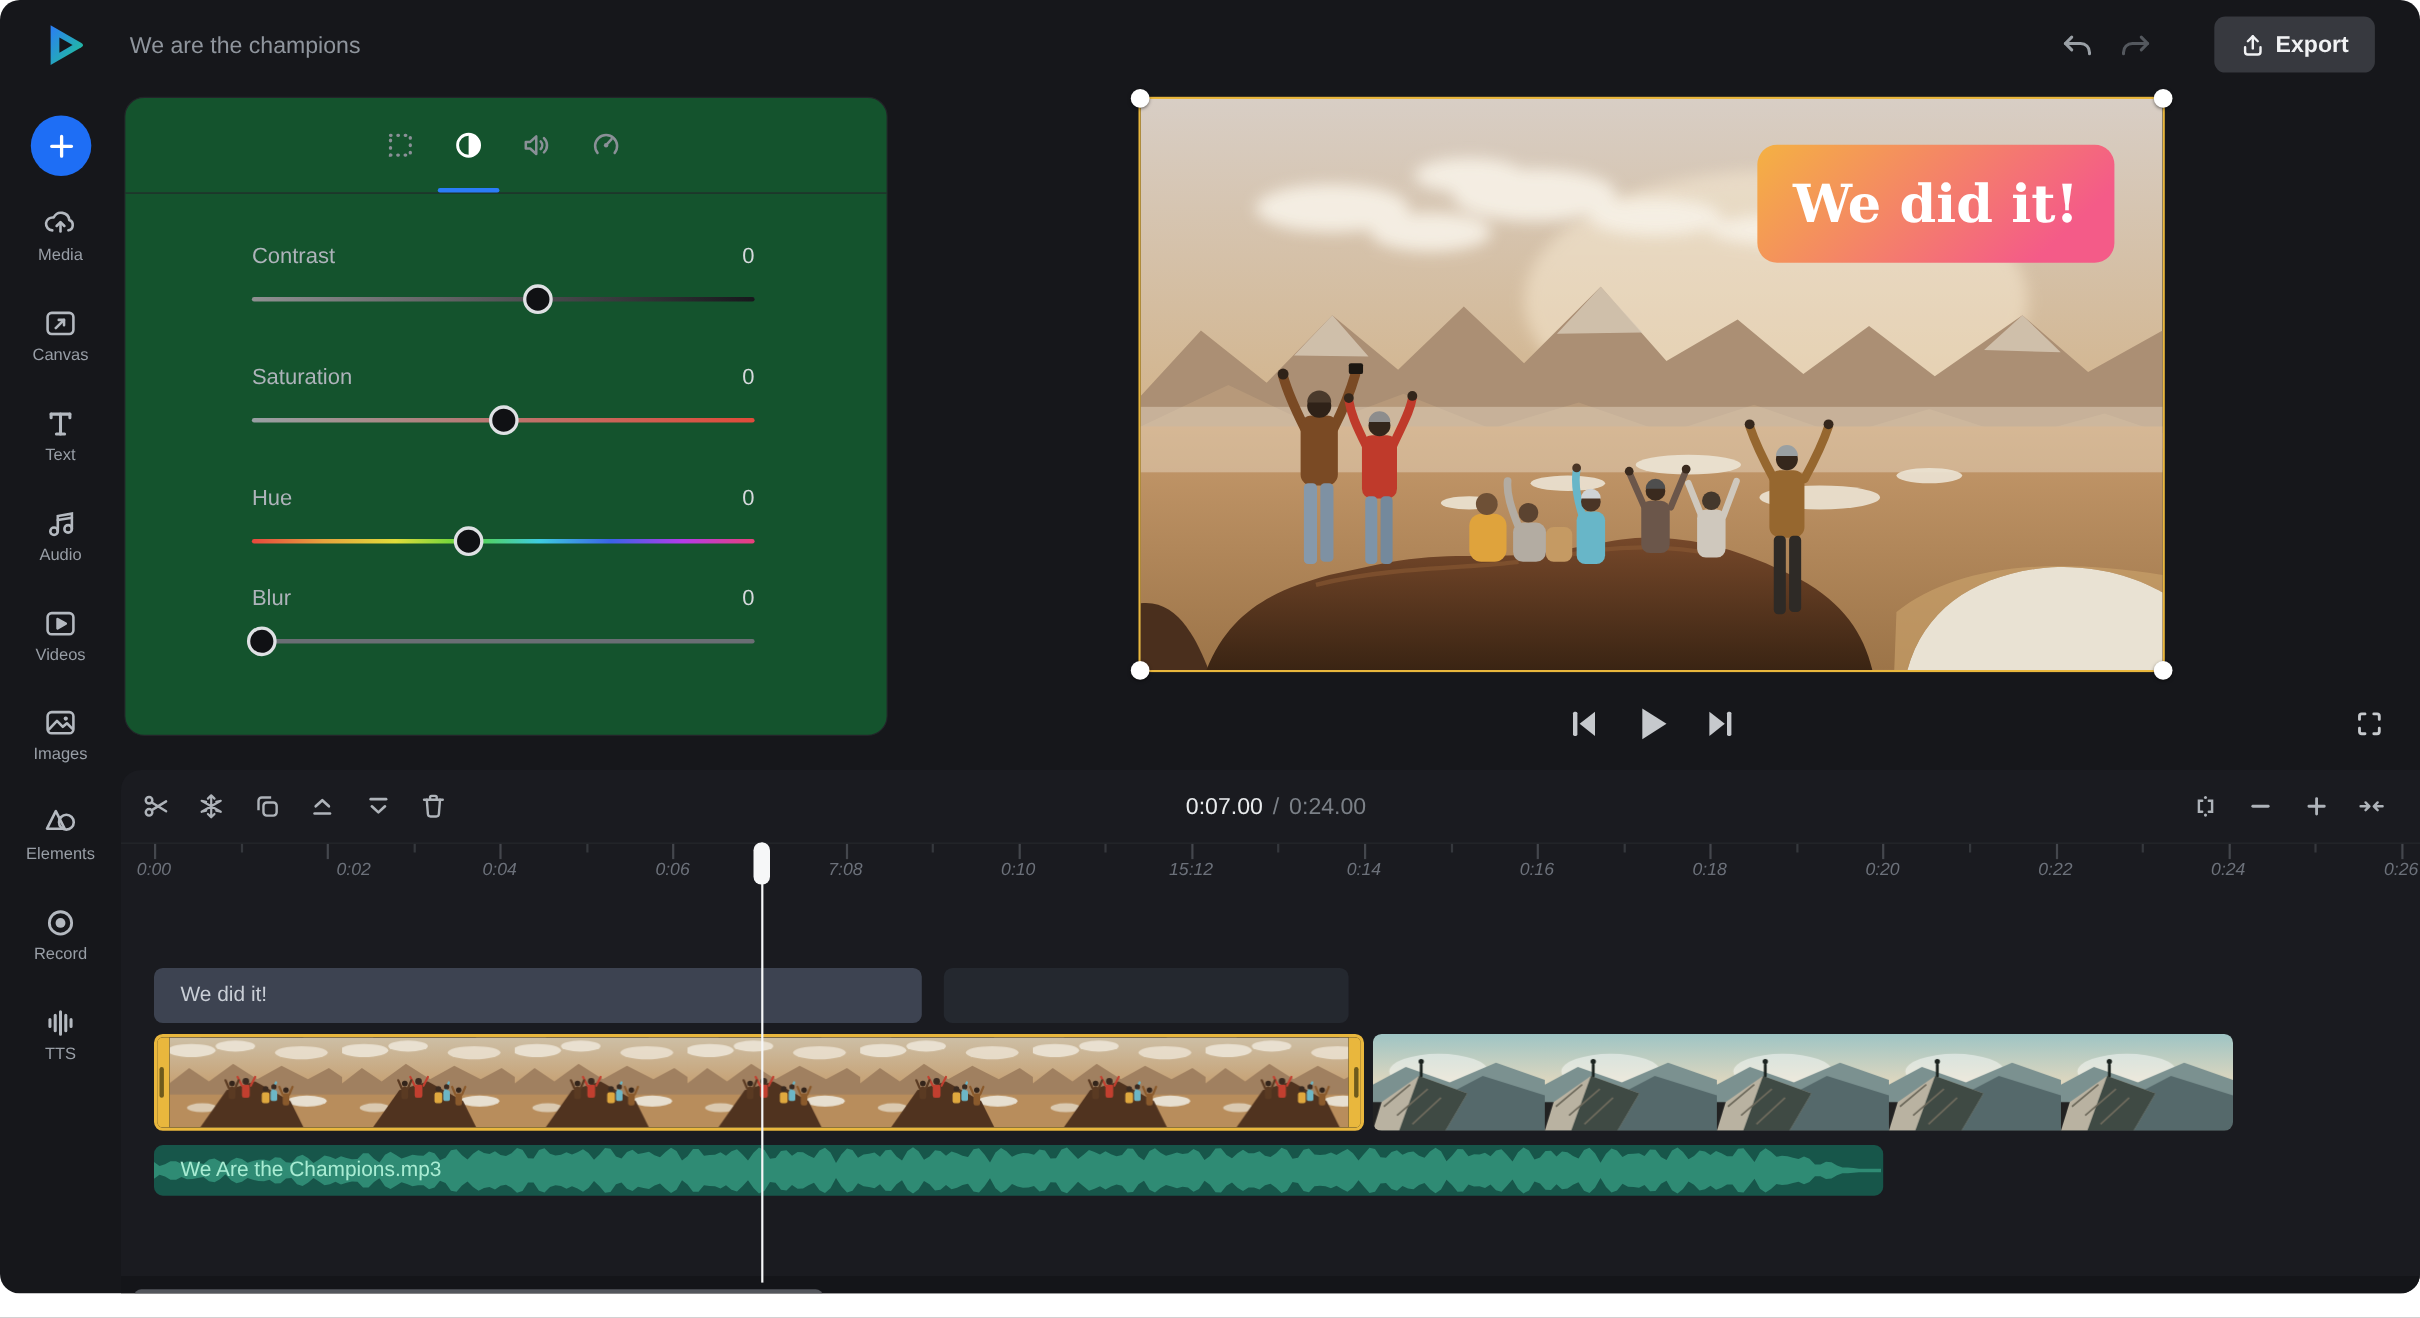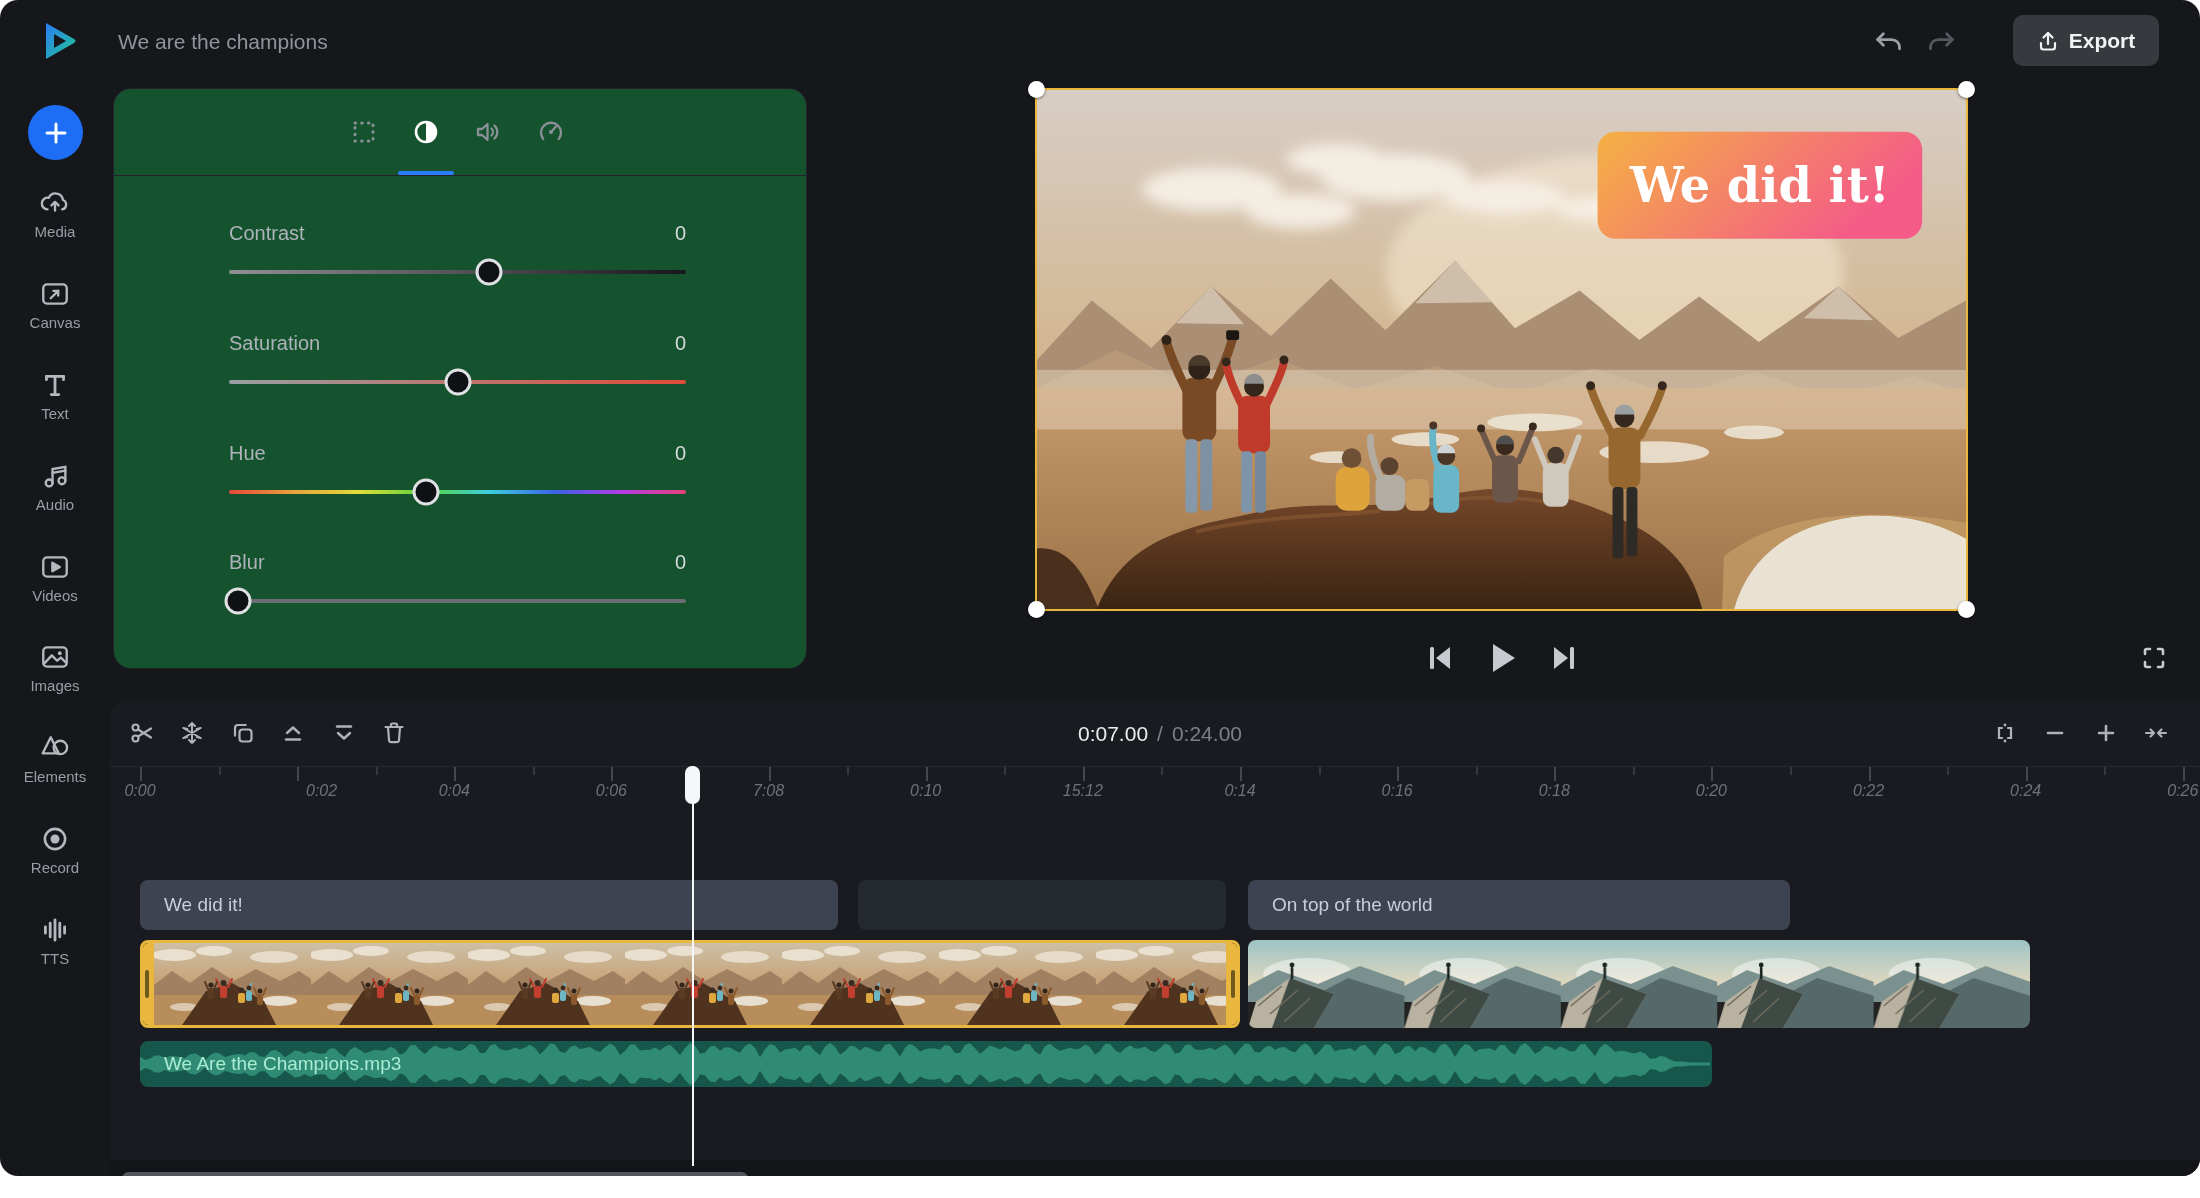--- a/index.html
+++ b/index.html
@@ -237,7 +237,7 @@
           <div class="thumb" style="left: 43%;"></div>
         </div>
     </div>
-    <div class="slider-block" style="top:462px;">
+    <div class="slider-block" style="top:444px;">
       <span class="slider-label">Blur</span>
       <span class="slider-value">0</span>
       <div class="track-wrap t-blur">

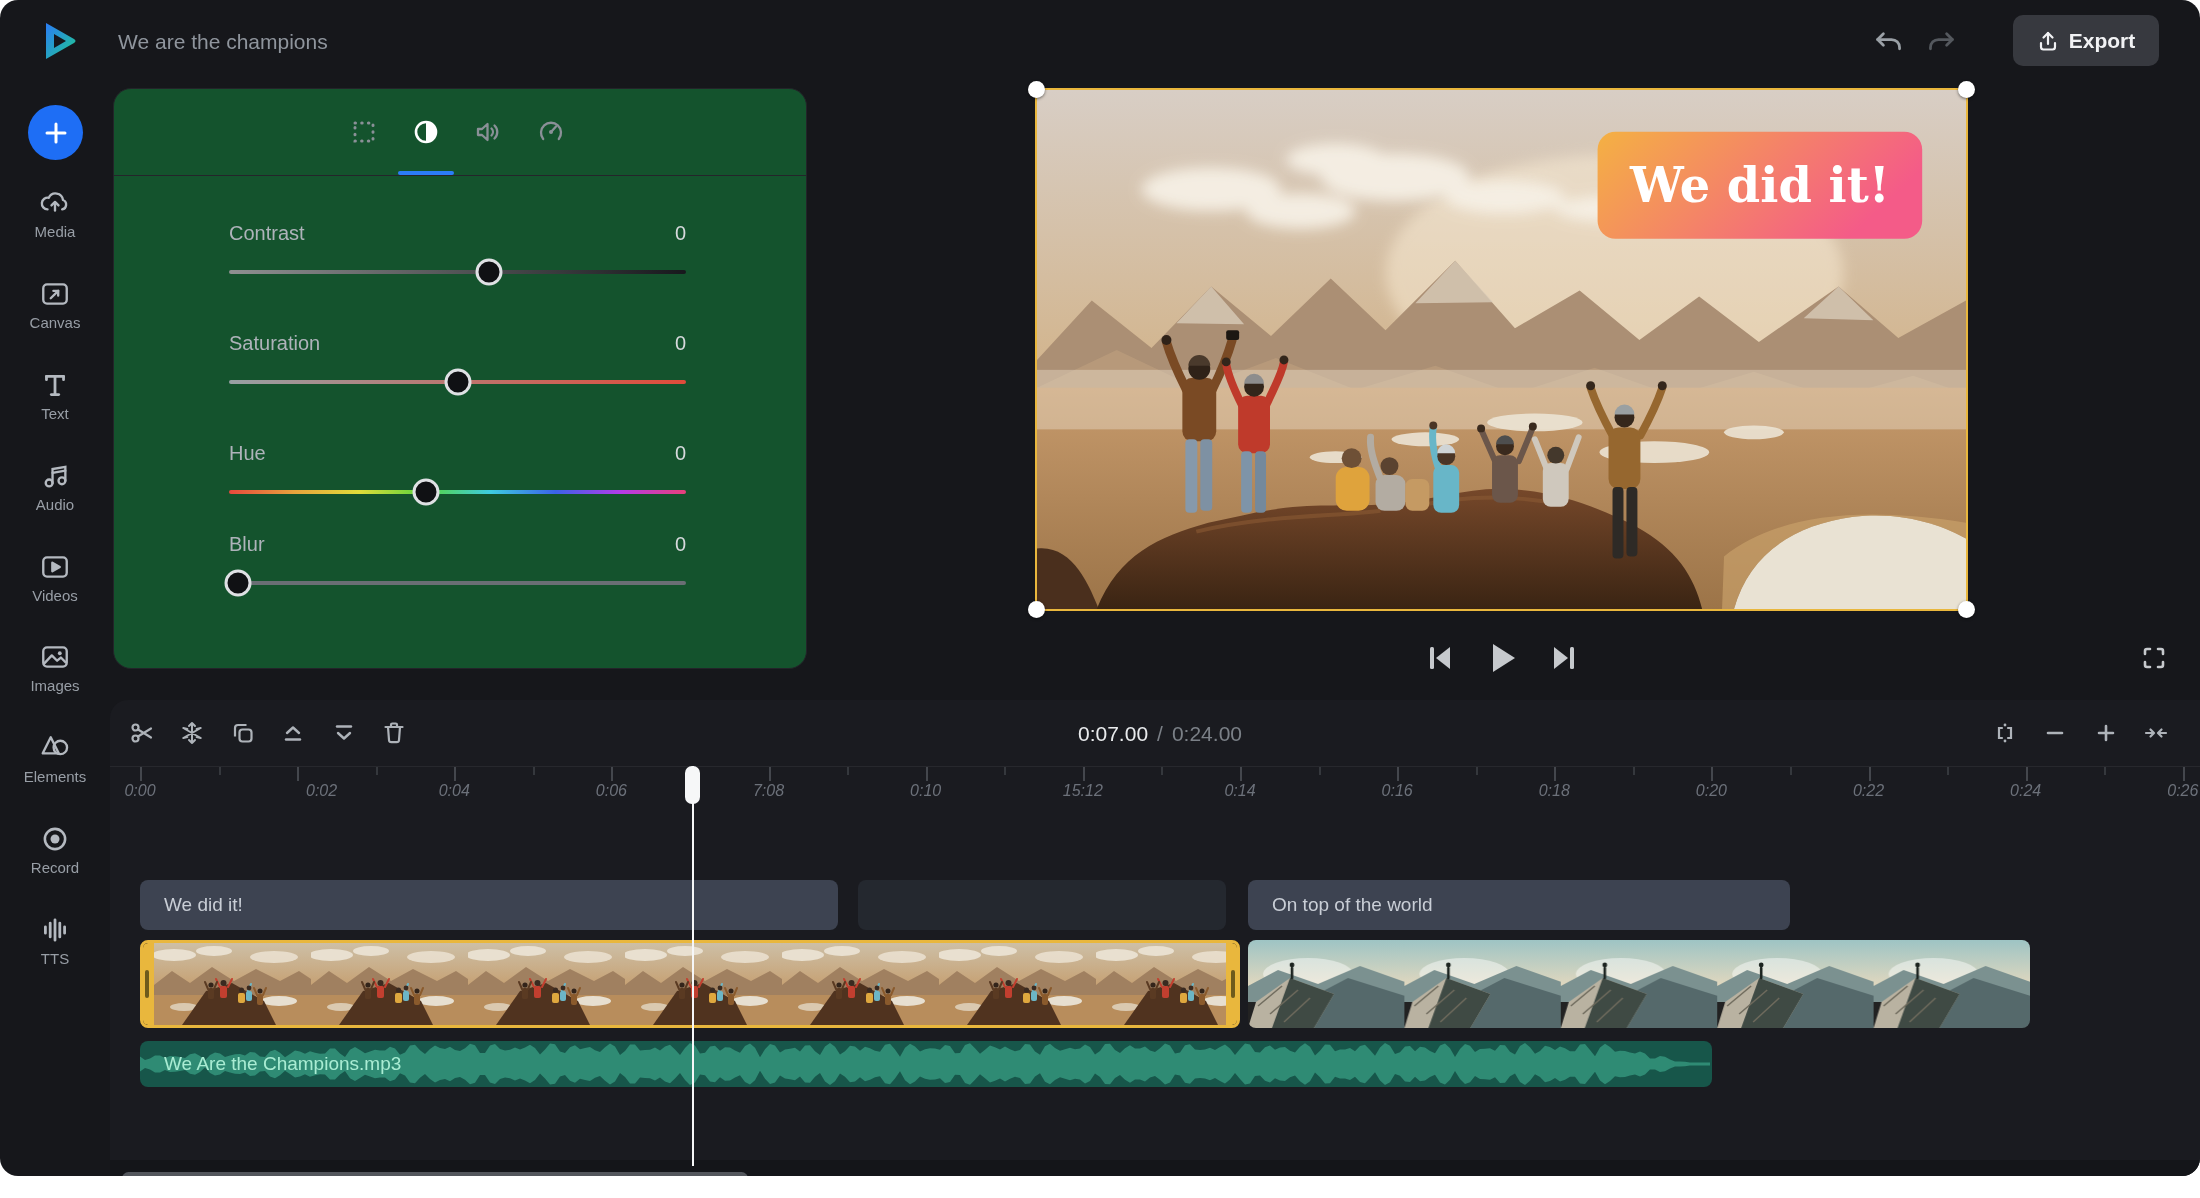--- a/index.html
+++ b/index.html
@@ -502,9 +502,6 @@
   <div class="clip text-clip dim" style="left:858px;width:368px;">
     <span class="lbl"></span>
   </div>
-  <div class="clip text-clip" style="left:1248px;width:542px;">
-    <span class="lbl">On top of the world</span>
-  </div>
 
   <div class="clip video-clip selected" style="left:140px;width:1100px;">
     <svg style="position:absolute;left:11px;top:0;" width="1072" height="82">

